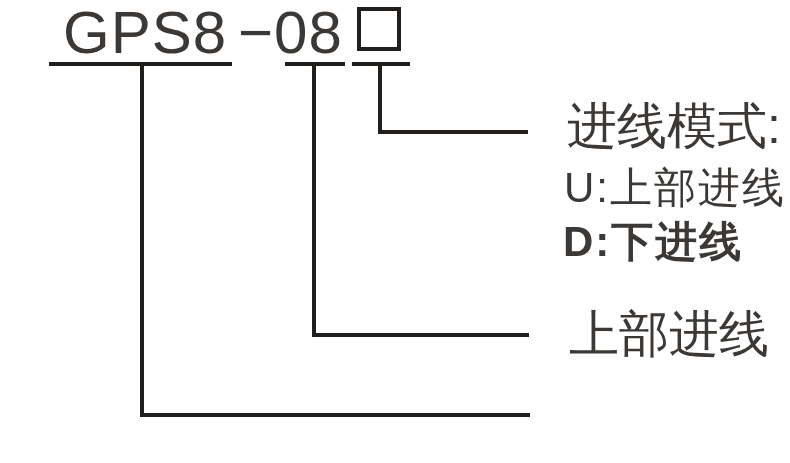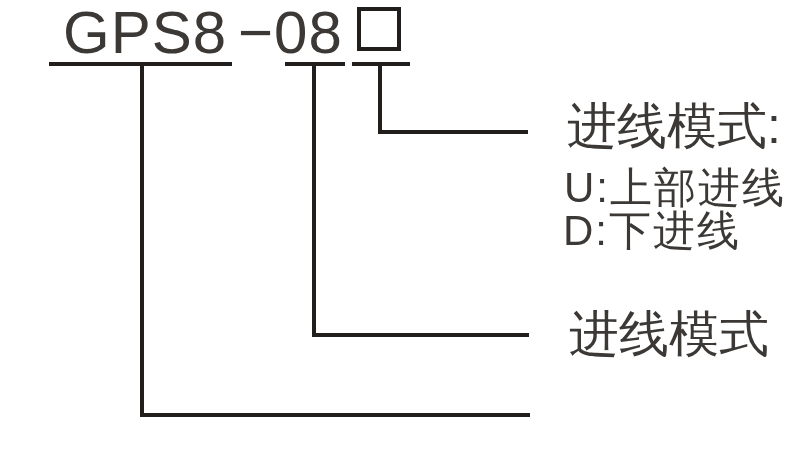--- a/index.html
+++ b/index.html
@@ -46,7 +46,7 @@
   .label-sm{font-size:42px;letter-spacing:2px;}
   .lbl-entry-mode   {left:540px;top:101px;}
   .lbl-entry-opt-u  {left:537px;top:167px;}
-  .lbl-entry-opt-d  {left:536px;top:210px;}
+  .lbl-entry-opt-d  {left:536px;top:221px;font-weight:bold;}
   .lbl-design-number{left:542px;top:309px;}
   .lbl-series       {left:540px;top:391px;}
 </style>

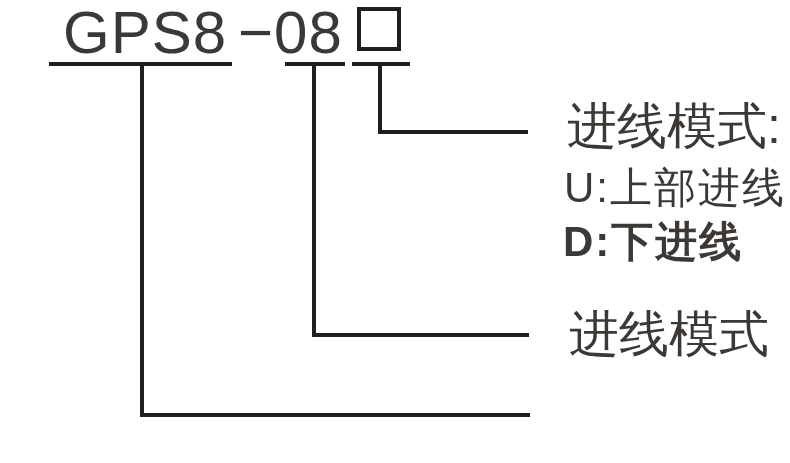--- a/index.html
+++ b/index.html
@@ -78,7 +78,7 @@
 
   <span class="label label-sm lbl-entry-opt-d">D:下进线</span>
 
-  <span class="label label-lg lbl-design-number">进线模式</span>
+  <span class="label label-lg lbl-design-number">上部进线</span>
 
 
 </div>

